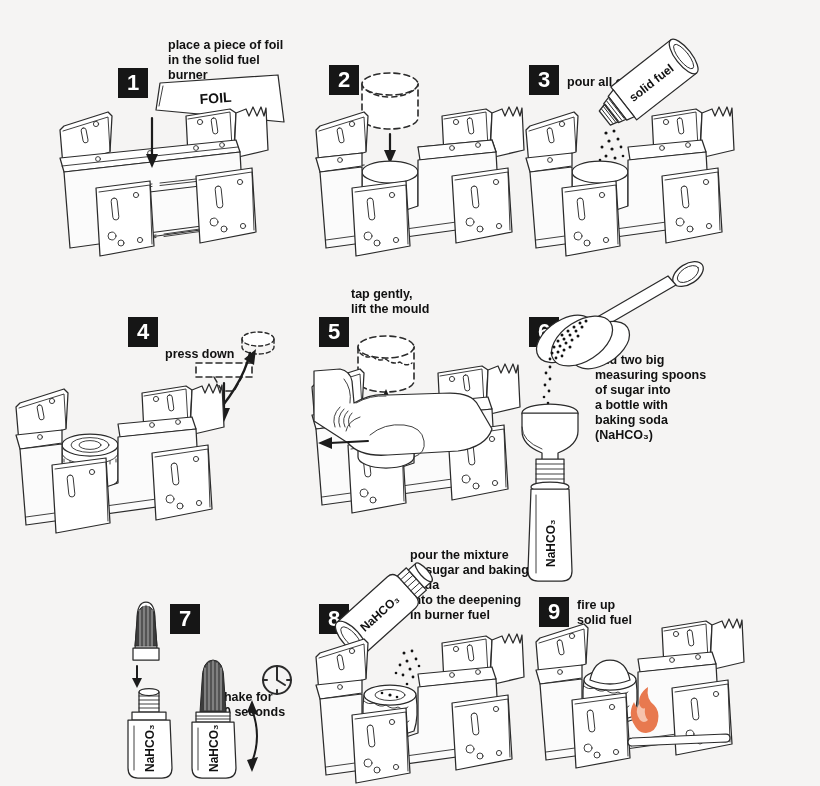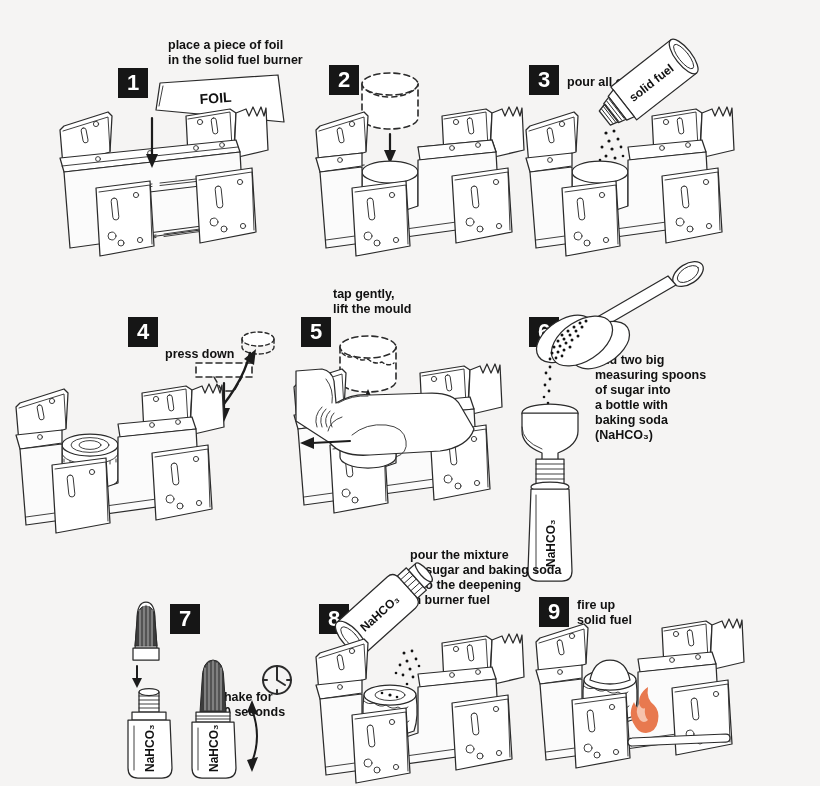--- a/index.html
+++ b/index.html
@@ -18,7 +18,6 @@
   }
   .step {
     position: absolute;
-    padding-left: 36px;
   }
   
   .badge {

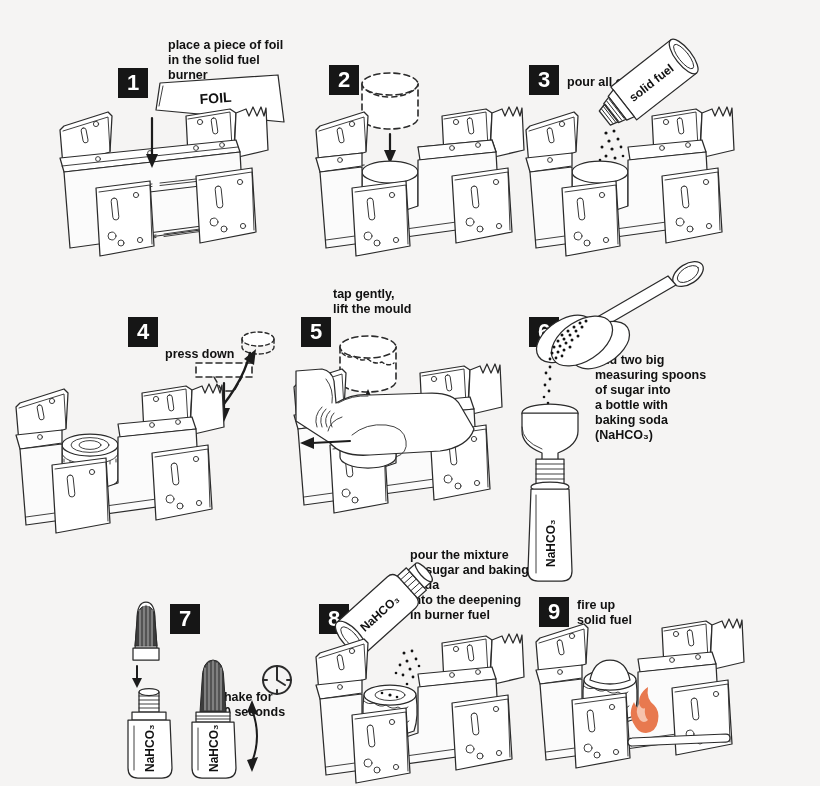--- a/index.html
+++ b/index.html
@@ -378,7 +378,7 @@
     </svg>
   </div>
 
-  <div class="step" style="left:282px;top:255px;width:230px;height:250px;text-decoration:underline;">
+  <div class="step" style="left:300px;top:255px;width:230px;height:250px;text-decoration:underline;">
     <div class="caption" style="left:51px; top:32px;">tap gently,
 lift the mould</div>
     <div class="badge" style="left:19px; top:62px;">5</div>

